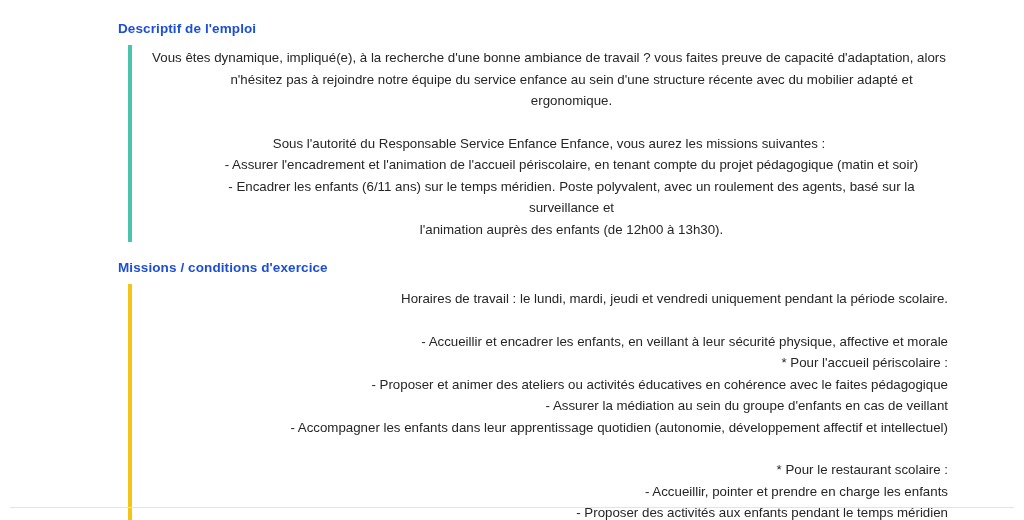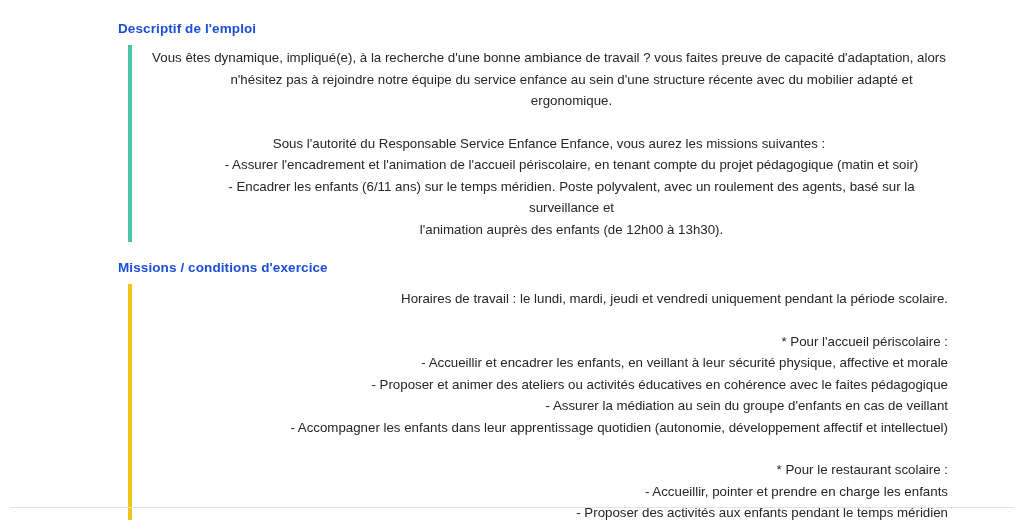--- a/index.html
+++ b/index.html
@@ -99,8 +99,8 @@
       <div class="quote yellow" style="border-left-color: rgb(243, 197, 24);">
         <p class="para">Horaires de travail : le lundi, mardi, jeudi et vendredi uniquement pendant la période scolaire.</p>
         <div class="gap"></div>
+        <p class="para">- Accueillir et encadrer les enfants, en veillant à leur sécurité physique, affective et morale</p>
         <p class="para">* Pour l'accueil périscolaire :</p>
-        <p class="para">- Accueillir et encadrer les enfants, en veillant à leur sécurité physique, affective et morale</p>
         <p class="para">- Proposer et animer des ateliers ou activités éducatives en cohérence avec le faites pédagogique</p>
         <p class="para">- Assurer la médiation au sein du groupe d'enfants en cas de veillant</p>
         <p class="para">- Accompagner les enfants dans leur apprentissage quotidien (autonomie, développement affectif et intellectuel)</p>

